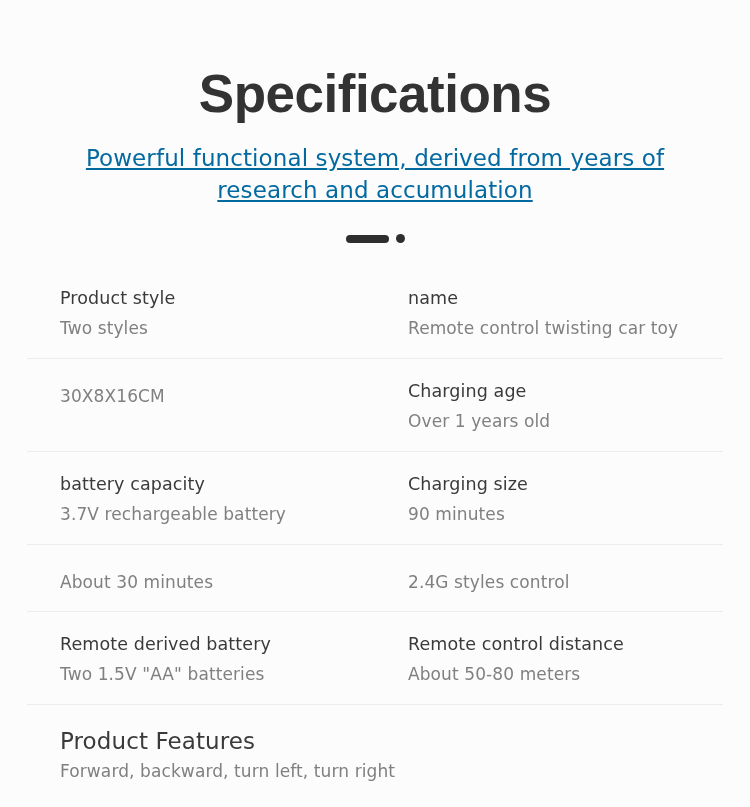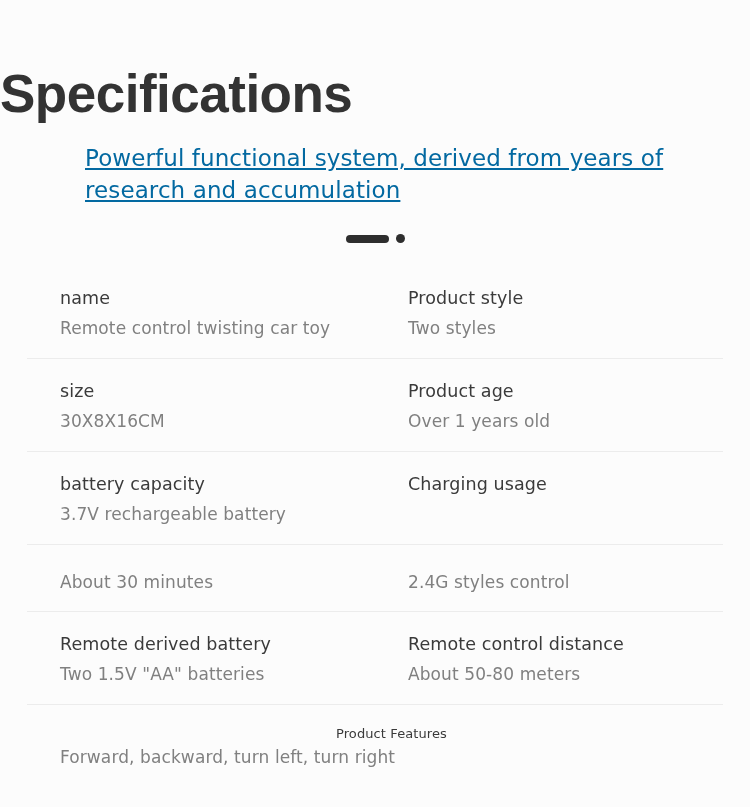--- a/index.html
+++ b/index.html
@@ -25,6 +25,7 @@
   
   .header {
     padding-top: 66px;
+    text-align: center;
   }
   .page-title {
     font-family: "Liberation Sans", "DejaVu Sans", sans-serif;

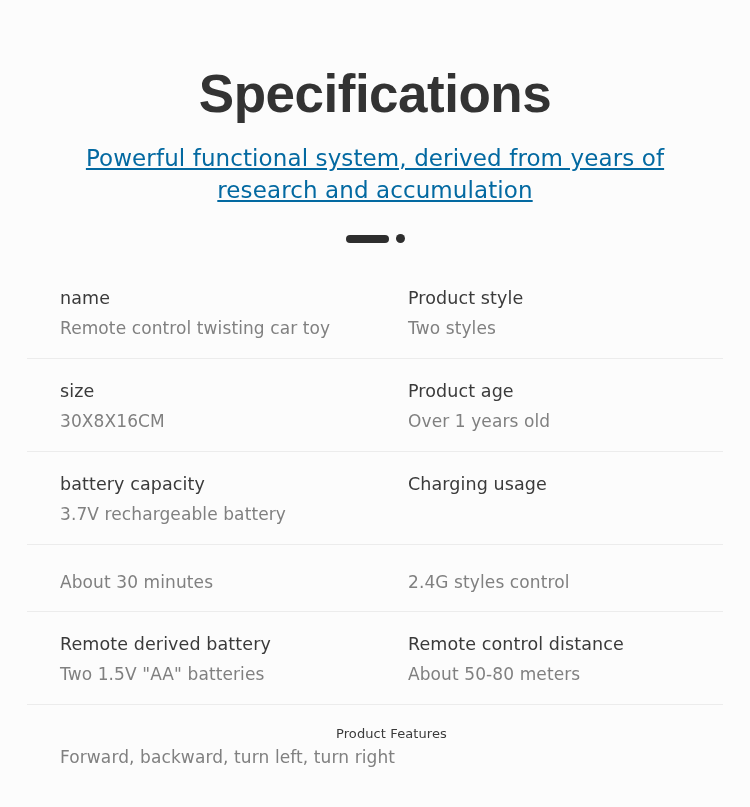--- a/index.html
+++ b/index.html
@@ -144,12 +144,12 @@
 
     <div class="spec-row">
       <div class="spec-cell">
+        <div class="spec-label">Product style</div>
+        <div class="spec-value">Two styles</div>
+      </div>
+      <div class="spec-cell">
         <div class="spec-label">name</div>
         <div class="spec-value">Remote control twisting car toy</div>
-      </div>
-      <div class="spec-cell">
-        <div class="spec-label">Product style</div>
-        <div class="spec-value">Two styles</div>
       </div>
     </div>
 

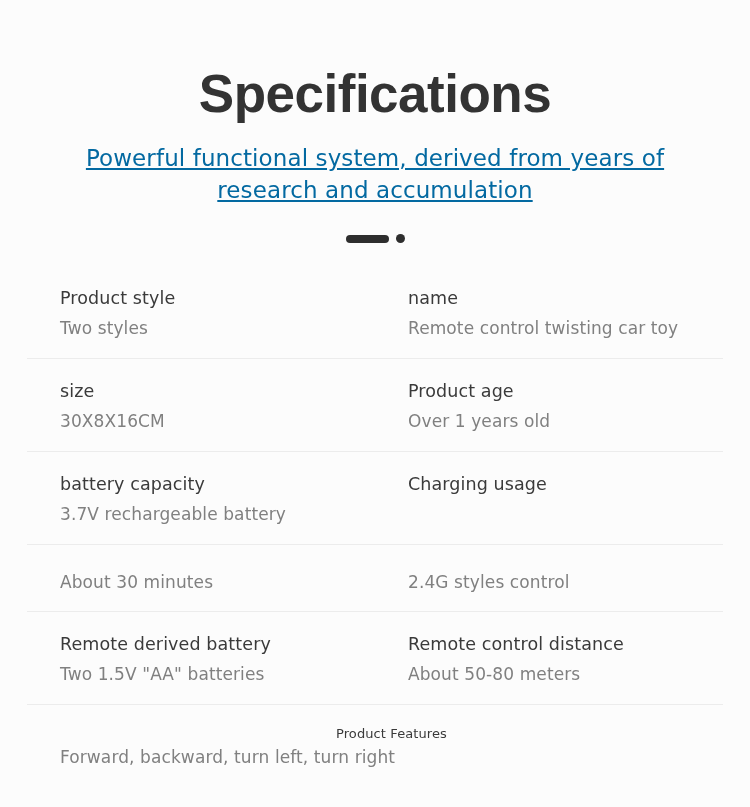--- a/index.html
+++ b/index.html
@@ -155,7 +155,6 @@
 
     <div class="spec-row">
       <div class="spec-cell">
-        <div class="spec-label">size</div>
         <div class="spec-value">30X8X16CM</div>
       </div>
       <div class="spec-cell">

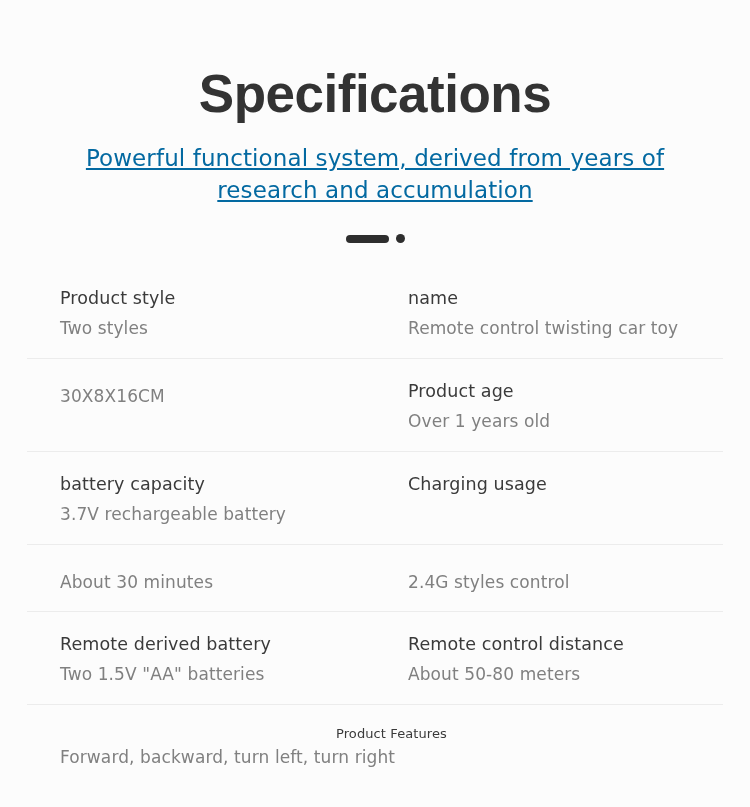--- a/index.html
+++ b/index.html
@@ -158,7 +158,7 @@
         <div class="spec-value">30X8X16CM</div>
       </div>
       <div class="spec-cell">
-        <div class="spec-label">Product age</div>
+        <div class="spec-label">Charging age</div>
         <div class="spec-value">Over 1 years old</div>
       </div>
     </div>

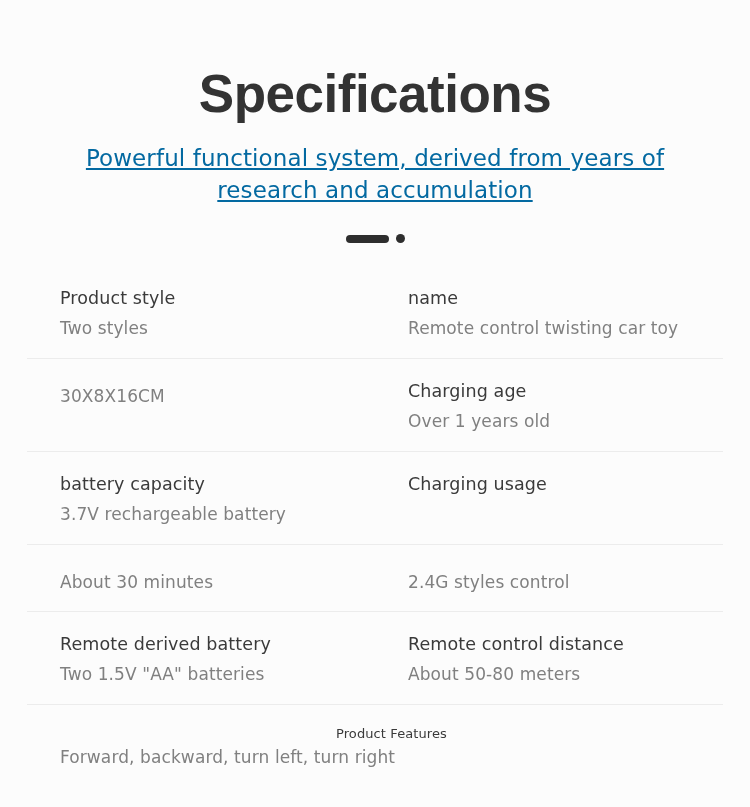--- a/index.html
+++ b/index.html
@@ -169,7 +169,7 @@
         <div class="spec-value">3.7V rechargeable battery</div>
       </div>
       <div class="spec-cell">
-        <div class="spec-label">Charging usage</div>
+        <div class="spec-label">Charging size</div>
       </div>
     </div>
 

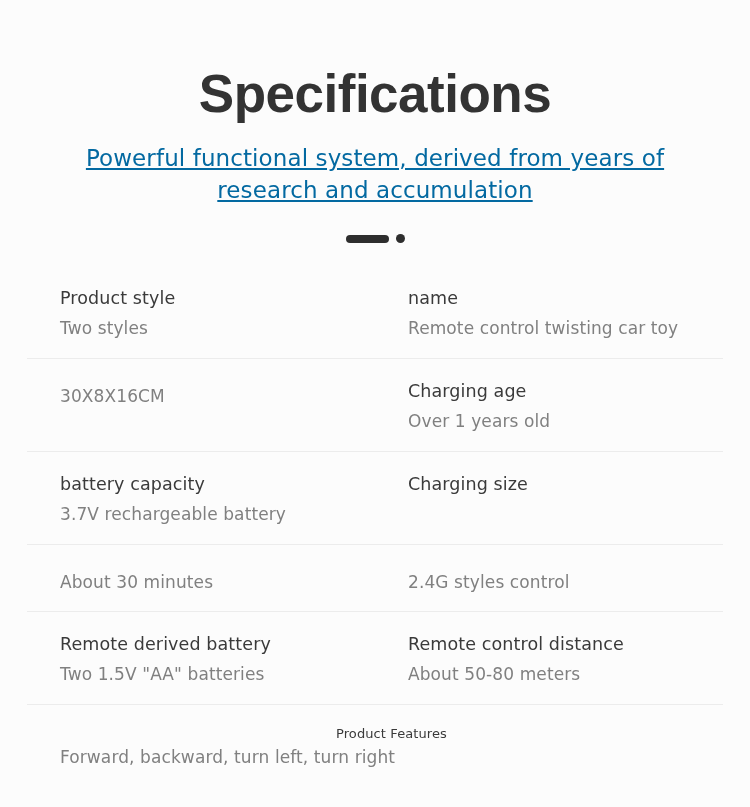--- a/index.html
+++ b/index.html
@@ -170,6 +170,7 @@
       </div>
       <div class="spec-cell">
         <div class="spec-label">Charging size</div>
+        <div class="spec-value">90 minutes</div>
       </div>
     </div>
 

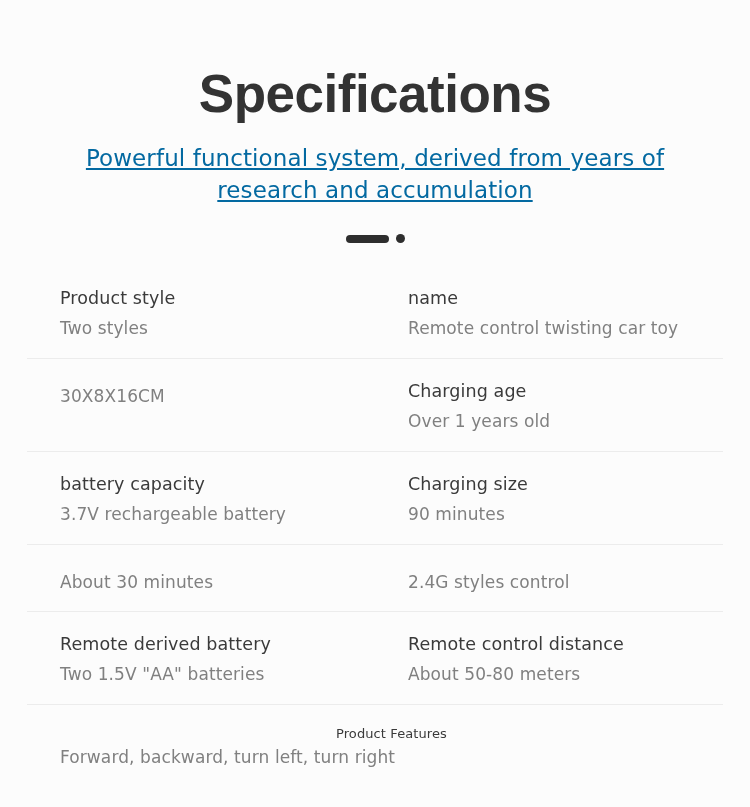--- a/index.html
+++ b/index.html
@@ -109,11 +109,10 @@
     padding: 20px 0 0 33px;
   }
   .features-title {
-    font-size: 13px;
+    font-size: 23px;
     color: #3a3a3a;
     line-height: 1.45;
     letter-spacing: 0.1px;
-    text-align: center;
   }
   .features-body {
     margin-top: 0;

